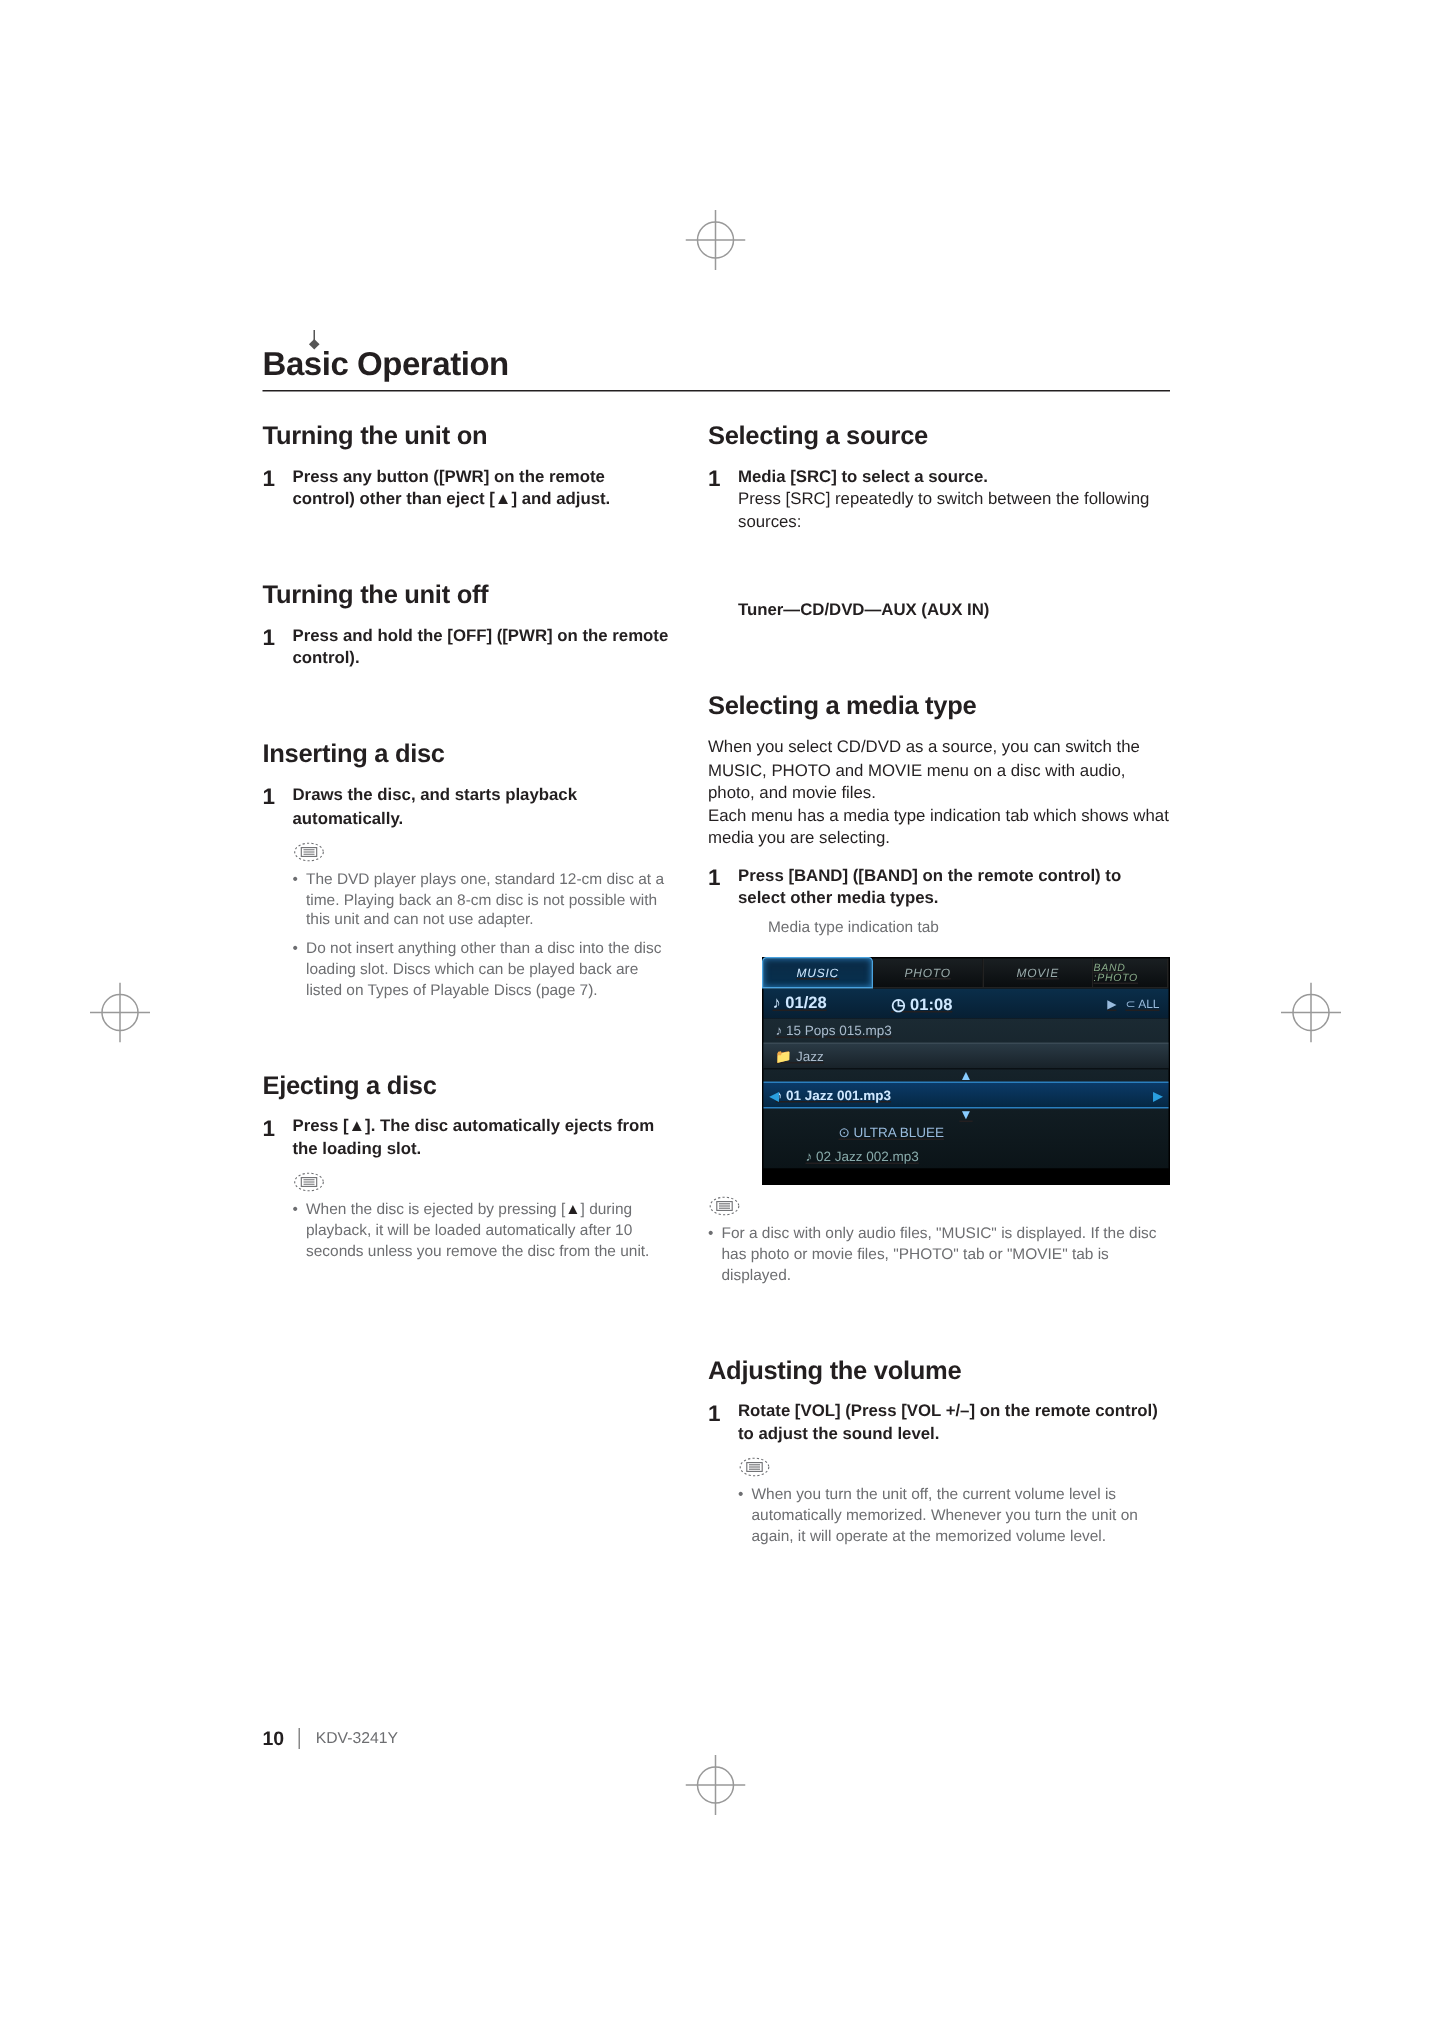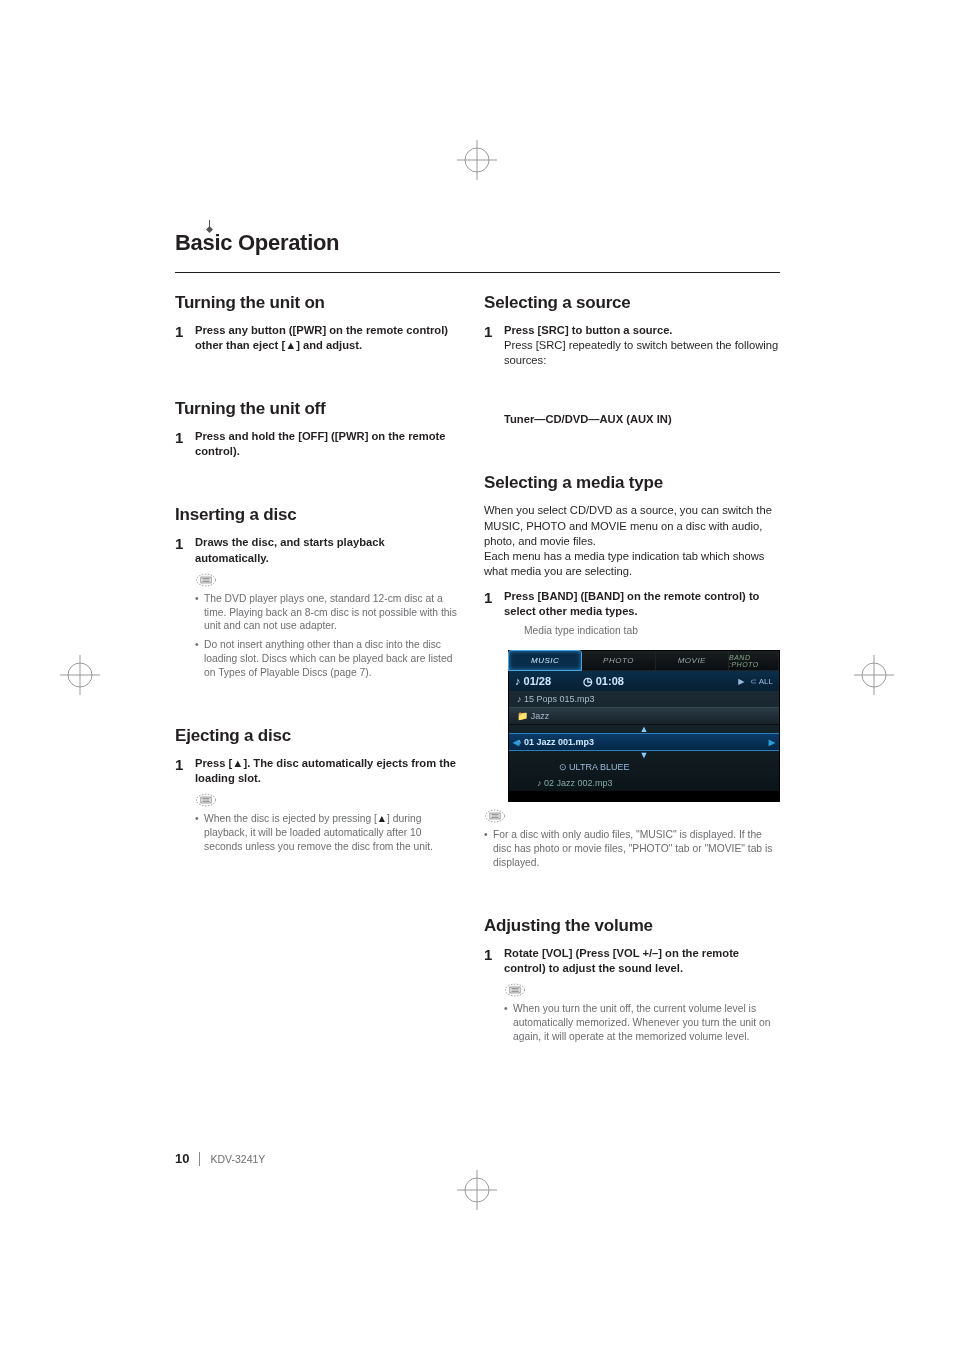--- a/index.html
+++ b/index.html
@@ -16,7 +16,7 @@
 
   .content { position: absolute; top: 230px; left: 175px; width: 605px; }
 
-  .chapter-title { font-size: 22px; font-weight: 700; margin-bottom: 16px; letter-spacing: -0.3px; }
+  .chapter-title { font-size: 22px; font-weight: 700; margin-bottom: 4px; letter-spacing: -0.3px; }
   .rule { border: none; border-top: 1.6px solid #231f20; margin-bottom: 20px; }
 
   .cols { display: flex; gap: 26px; }

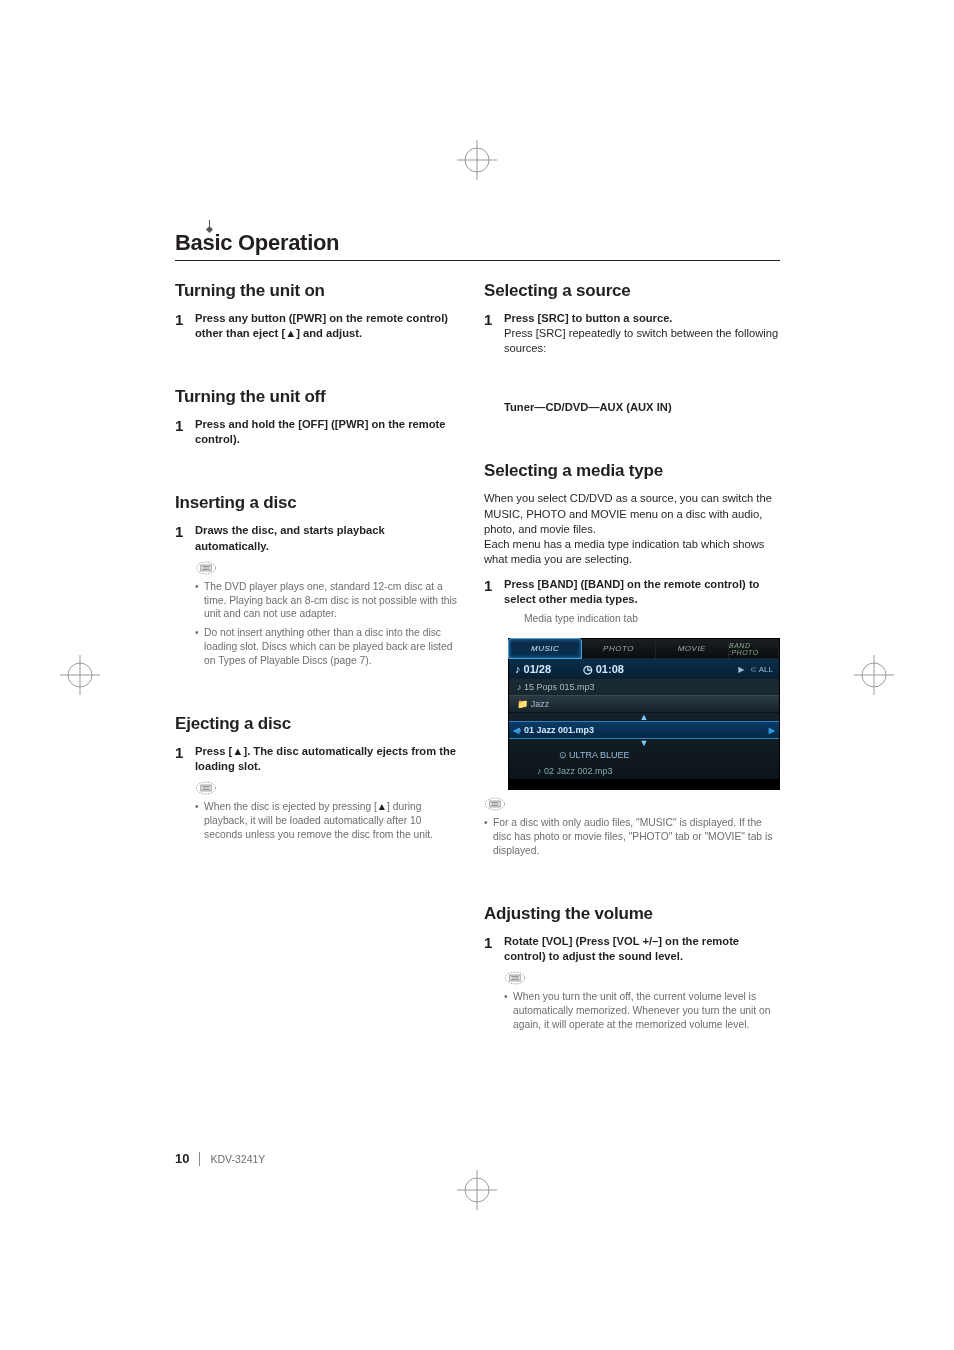--- a/index.html
+++ b/index.html
@@ -179,7 +179,7 @@
           <div class="step">
             <div class="step-num">1</div>
             <div class="step-body">
-              <div class="bold">Press [SRC] to button a source.</div>
+              <div class="bold">Media [SRC] to select a source.</div>
               <div class="plain">Press [SRC] repeatedly to switch between the following sources:</div>
               <div class="bold sources">Tuner—CD/DVD—AUX (AUX IN)</div>
             </div>

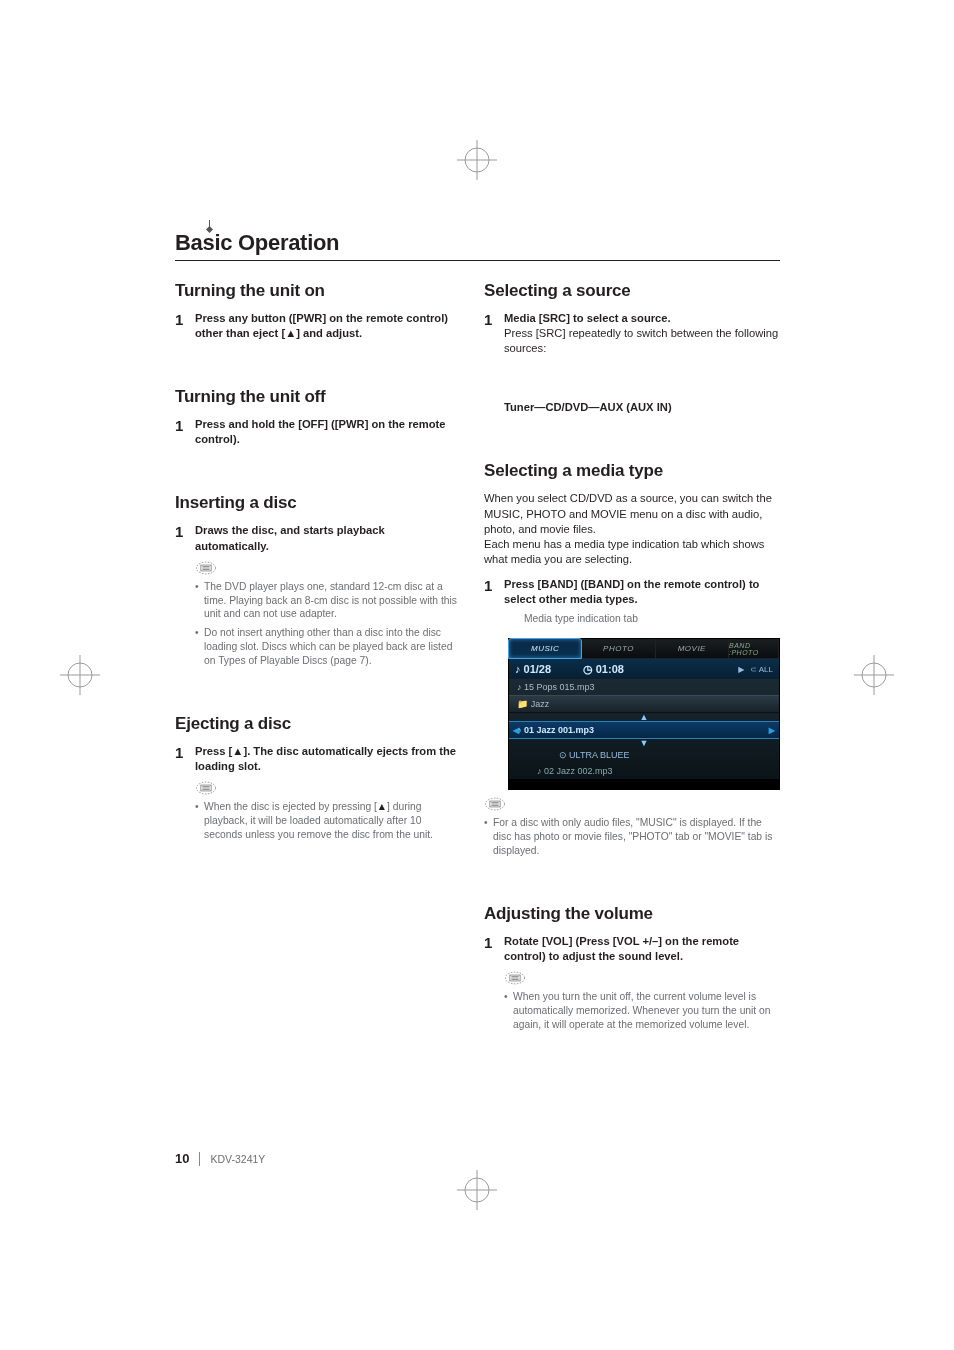--- a/index.html
+++ b/index.html
@@ -49,7 +49,7 @@
   .caption { font-size: 10.3px; color: #6d6e71; text-align: left; margin: 4px 0 14px 40px; }
 
   
-  .shot-wrap { margin-left: 24px; }
+  .shot-wrap { margin-left: 36px; text-decoration: underline; }
   .shot { width: 272px; border: 1px solid #000; background: #000; color: #fff; font-family: Arial, sans-serif; font-size: 10px; }
   .shot .tabs { display: flex; align-items: stretch; height: 20px; position: relative; border-bottom: 1px solid #222; }
   .shot .tab { flex: 1; display: flex; align-items: center; justify-content: center; font-size: 8px; font-style: italic; letter-spacing: 0.5px; color: #9aa; background: linear-gradient(#1a1f22,#0a0d0f); border-right: 1px solid #222; }

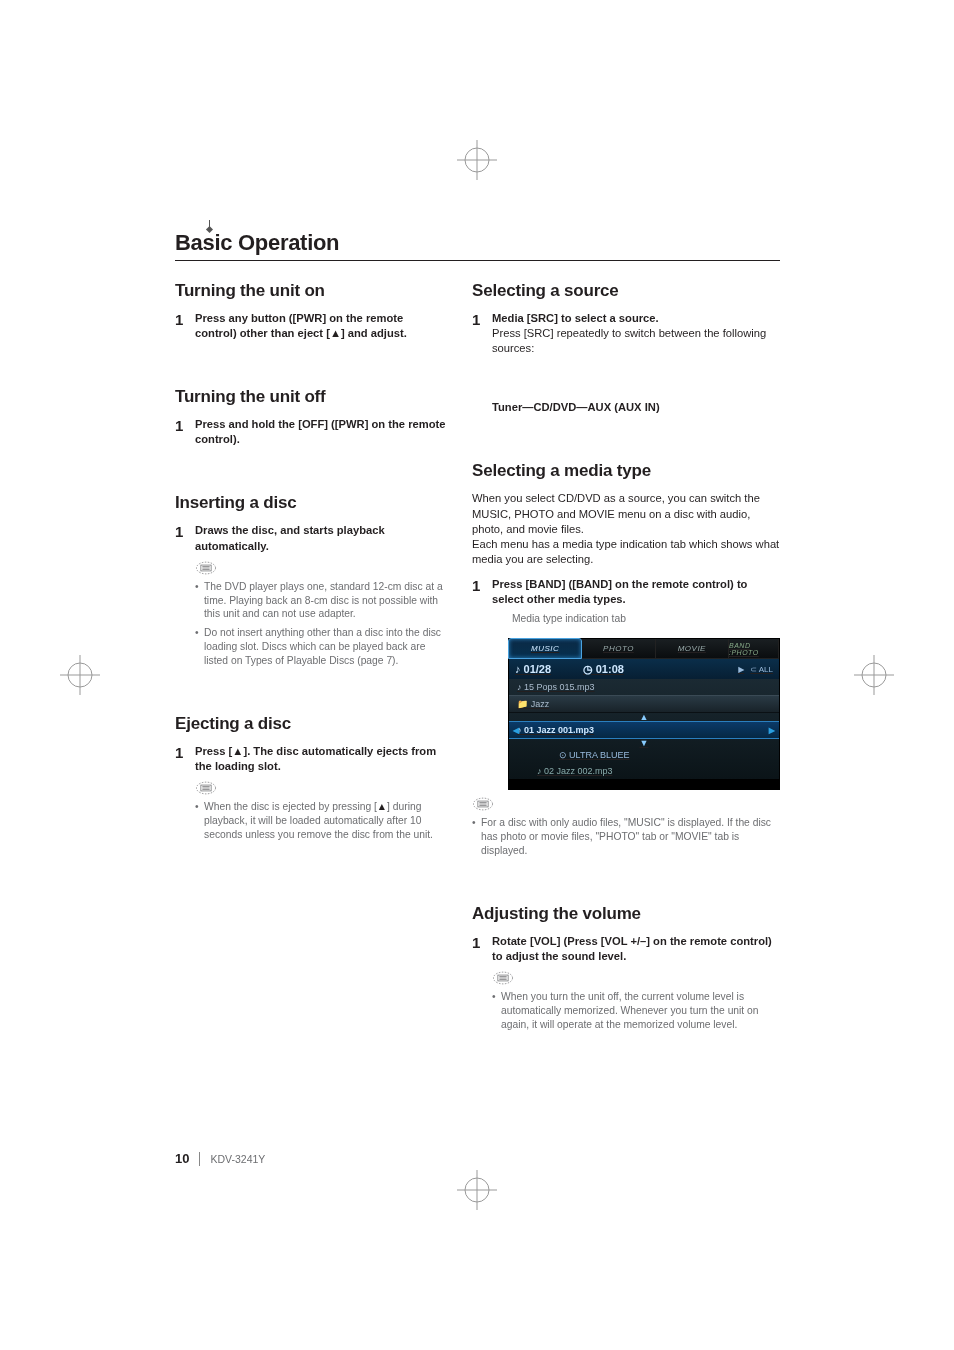--- a/index.html
+++ b/index.html
@@ -57,7 +57,7 @@
   .shot .tab.small { flex: 0 0 50px; font-size: 7px; color: #8a8; }
   .shot .pointer { position: absolute; top: -10px; left: 34px; width: 1px; height: 10px; background: #555; }
   .shot .pointer::before { content:""; position:absolute; bottom:-2px; left:-2px; width:5px; height:5px; background:#555; transform: rotate(45deg); }
-  .shot .infobar { display: flex; align-items: center; height: 20px; padding: 0 6px; background: linear-gradient(#0a2e4a,#071f33); font-size: 11px; font-weight: 700; color: #cfe8ff; gap: 32px; }
+  .shot .infobar { display: flex; align-items: center; height: 20px; padding: 0 6px; background: linear-gradient(#0a2e4a,#071f33); font-size: 11px; font-weight: 700; color: #cfe8ff; gap: 43px; }
   .shot .infobar .right { margin-left: auto; display:flex; gap:6px; align-items:center; font-size:8px; font-weight:400; color:#9bd; }
   .shot .list { background: linear-gradient(#1b2a33,#0b1418); }
   .shot .row { padding: 3px 8px; font-size: 9px; color: #abc; display:flex; align-items:center; gap:6px;text-align:center; }

